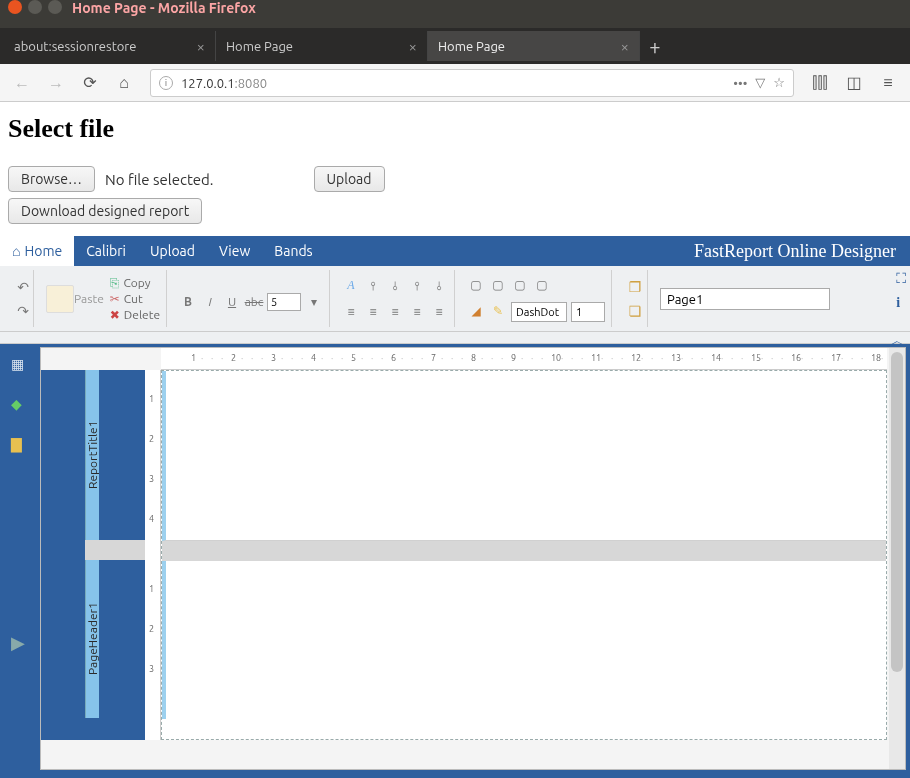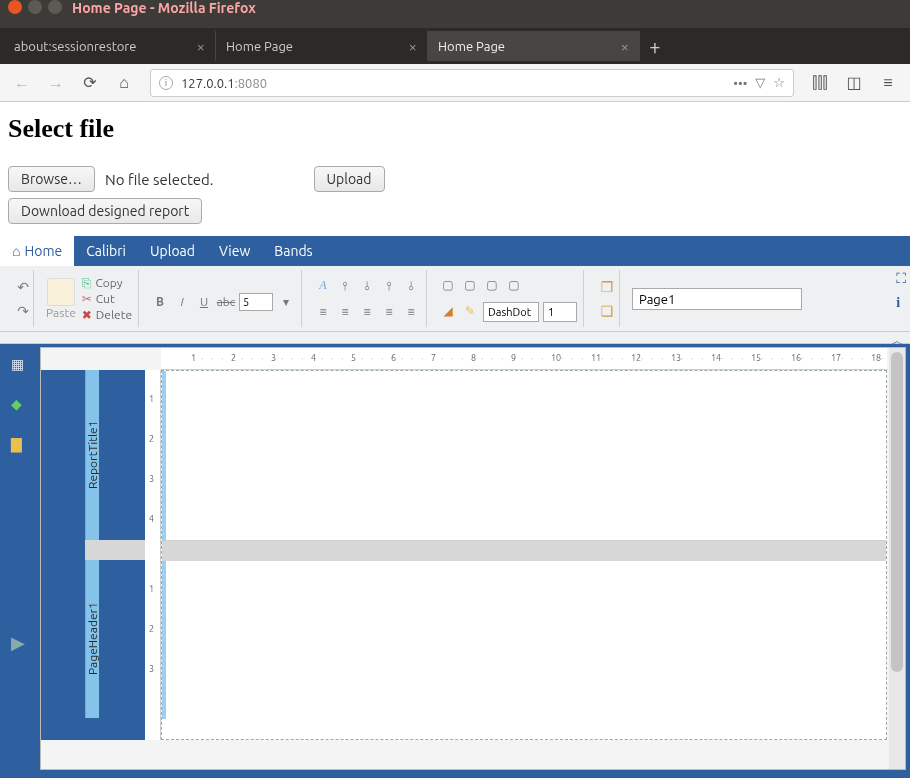--- a/index.html
+++ b/index.html
@@ -155,6 +155,7 @@
   <div class="rtab">Upload</div>
   <div class="rtab">View</div>
   <div class="rtab">Bands</div>
+  <div class="brand">FastReport Online Designer</div>
 </div>
 
 <div class="toolbar">

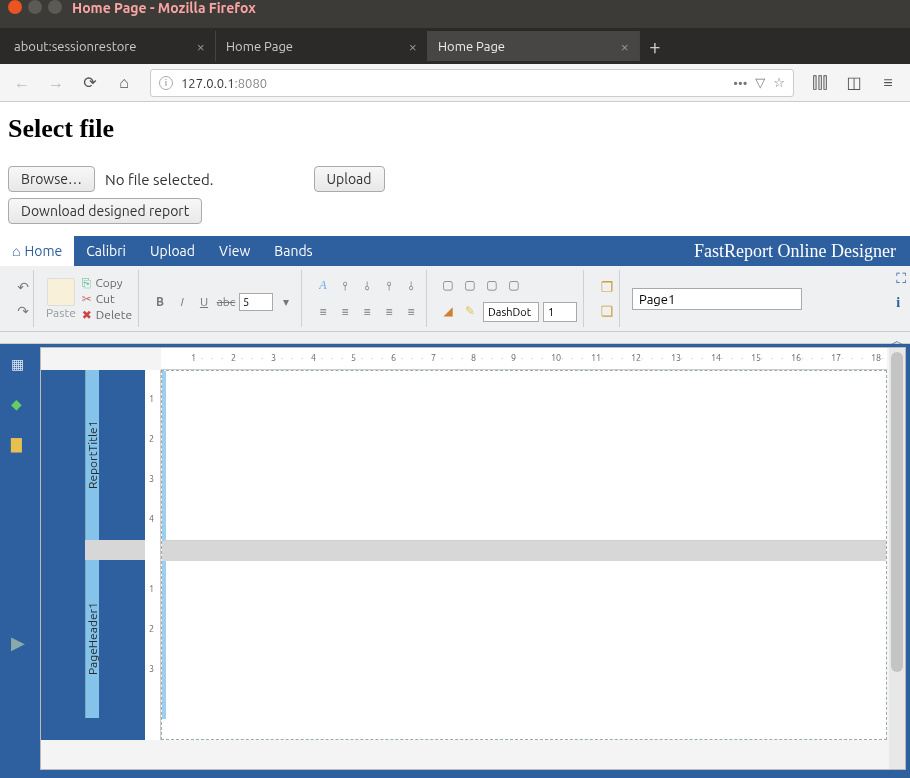--- a/index.html
+++ b/index.html
@@ -47,7 +47,7 @@
 .group.row-g { flex-direction:row; align-items:center; }
 .tb-ico { width:22px; height:22px; display:flex; align-items:center; justify-content:center; color:#7a7a7a; font-size:14px; cursor:pointer;}
 .tb-lbl { font-size:12px; color:#666; display:flex; align-items:center; gap:4px; cursor:pointer;}
-.paste { display:flex; flex-direction:column; align-items:center; gap:0; color:#999; font-size:12px;}
+.paste { display:flex; flex-direction:row; align-items:center; gap:0; color:#999; font-size:12px;}
 .paste-ico{ width:28px; height:28px; border:1px solid #ddd; background:#f8f0d8; border-radius:2px;}
 .font-sel{ width:140px; height:22px; border:1px solid #aaa; background:#fff; font-size:12px; padding:0 6px;}
 .btnrow { display:flex; gap:4px; }

